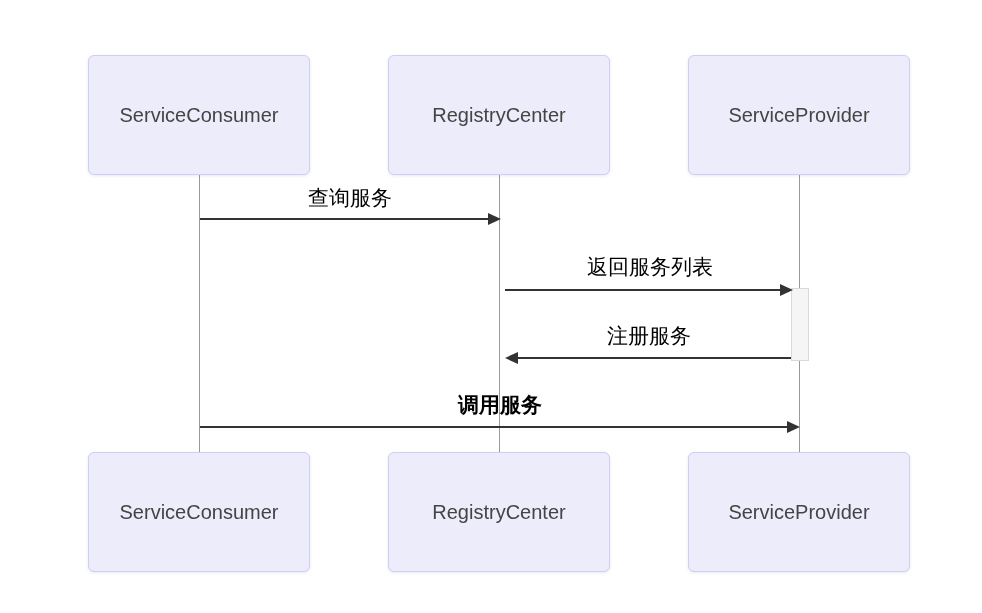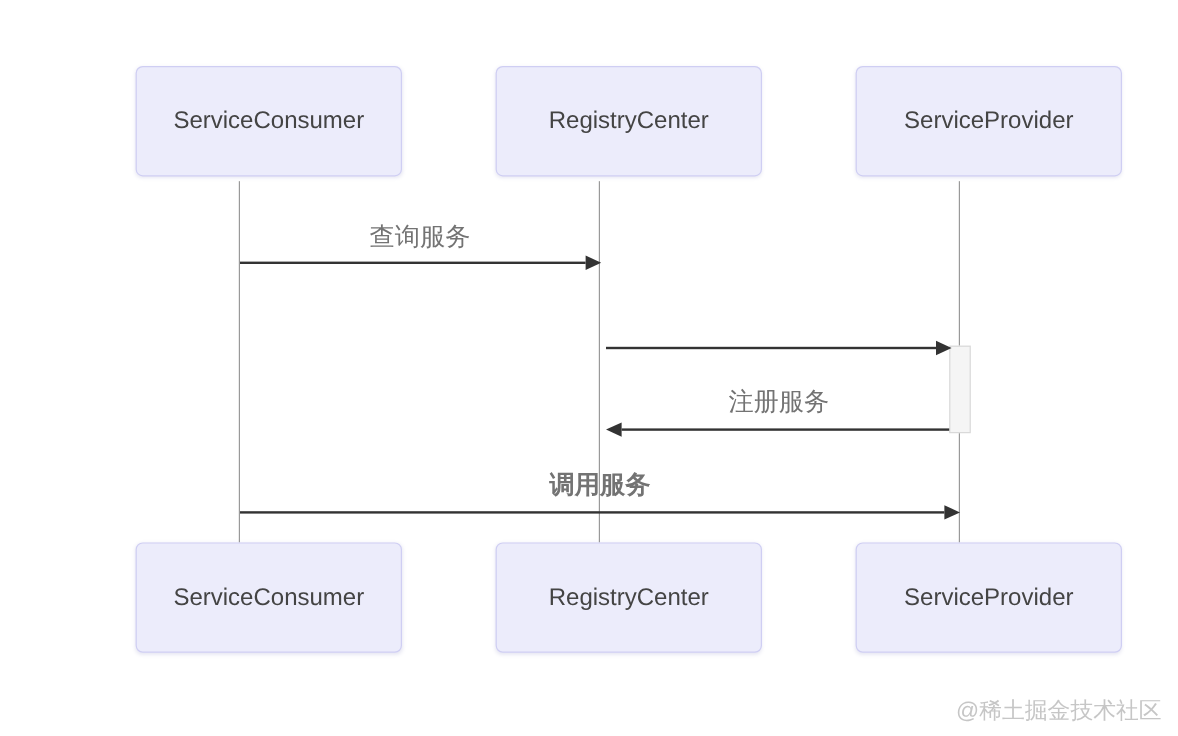--- a/index.html
+++ b/index.html
@@ -14,7 +14,7 @@
   .participant {
     position: absolute;
     width: 222px;
-    height: 92px;
+    height: 120px;
     background: #ECECFB;
     border: 1px solid #CFCEF3;
     border-radius: 6px;
@@ -25,7 +25,6 @@
     color: #444444;
     box-shadow: 0 1px 3px rgba(130,130,190,0.18);
     box-sizing: border-box;
-    margin-left: 25px;
   }
   .lifeline {
     position: absolute;

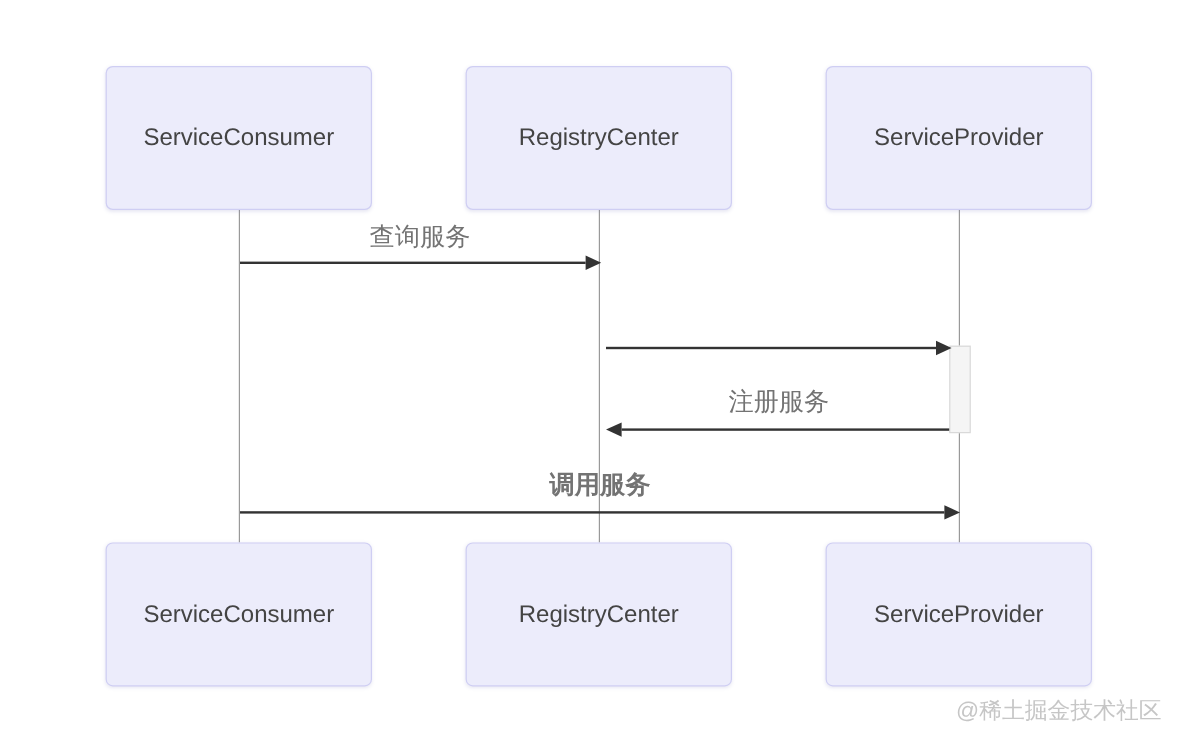--- a/index.html
+++ b/index.html
@@ -67,7 +67,7 @@
     transform: translateX(-50%);
     font-size: 21px;
     line-height: 1.25;
-    color: #737373;
+    color: #000000;
     white-space: nowrap;
   }
   .watermark {

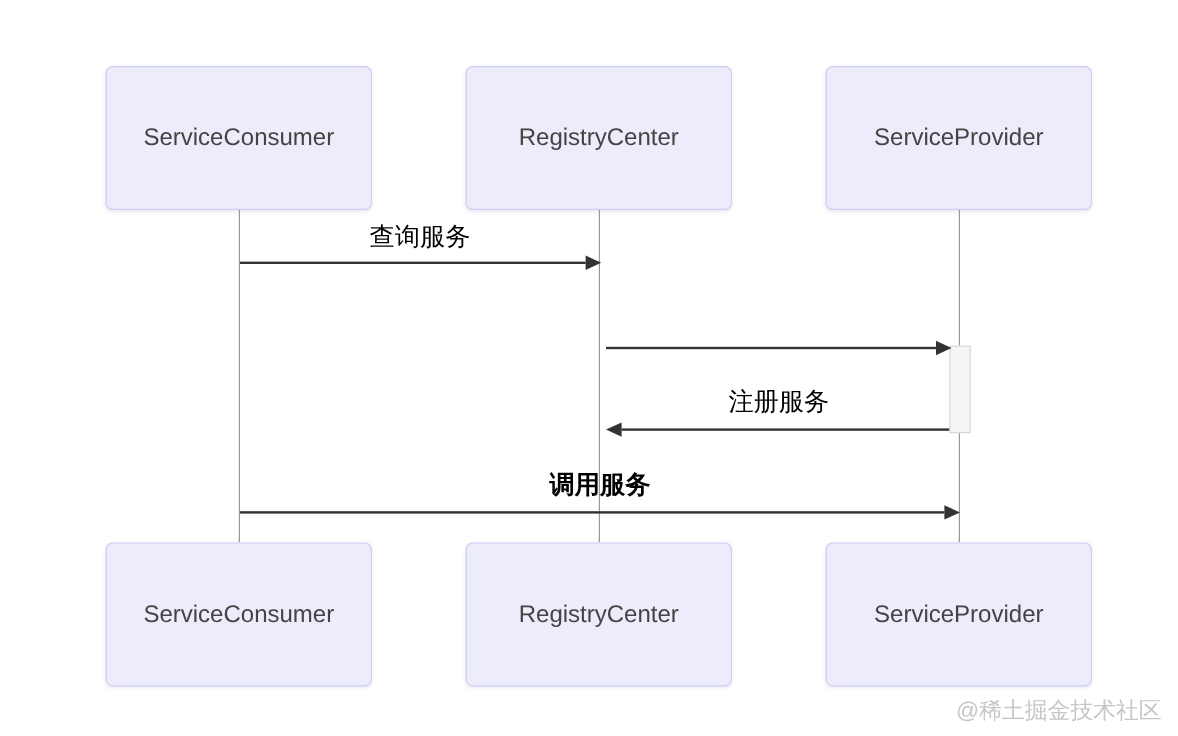--- a/index.html
+++ b/index.html
@@ -113,6 +113,7 @@
   <div class="msg-line" style="left:200px; top:218px; width:288px;"></div>
   <div class="arrow-r" style="left:488px; top:213px;"></div>
 
+  <div class="msg-label" style="left:650px; top:254px;">返回服务列表</div>
   <div class="msg-line" style="left:505px; top:289px; width:275px;"></div>
   <div class="arrow-r" style="left:780px; top:284px;"></div>
 

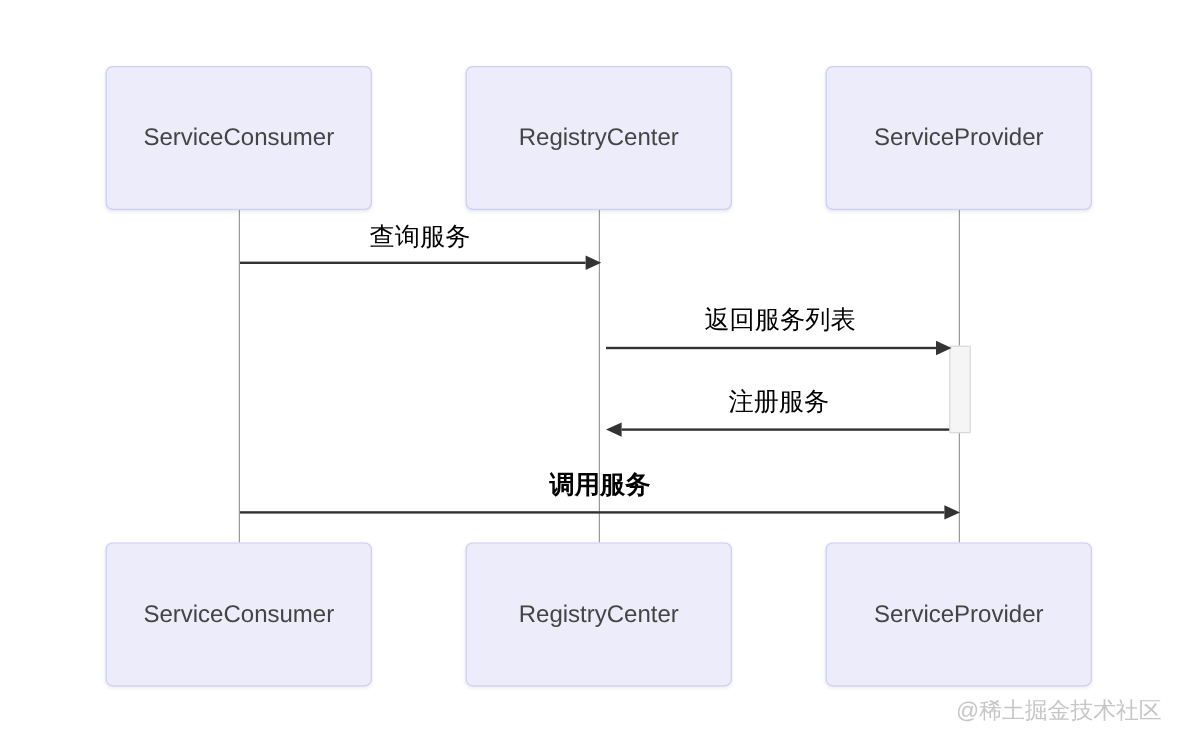--- a/index.html
+++ b/index.html
@@ -125,7 +125,6 @@
   <div class="msg-line" style="left:200px; top:426px; width:587px;"></div>
   <div class="arrow-r" style="left:787px; top:421px;"></div>
 
-  <div class="watermark">@稀土掘金技术社区</div>
 
 </div>
 

